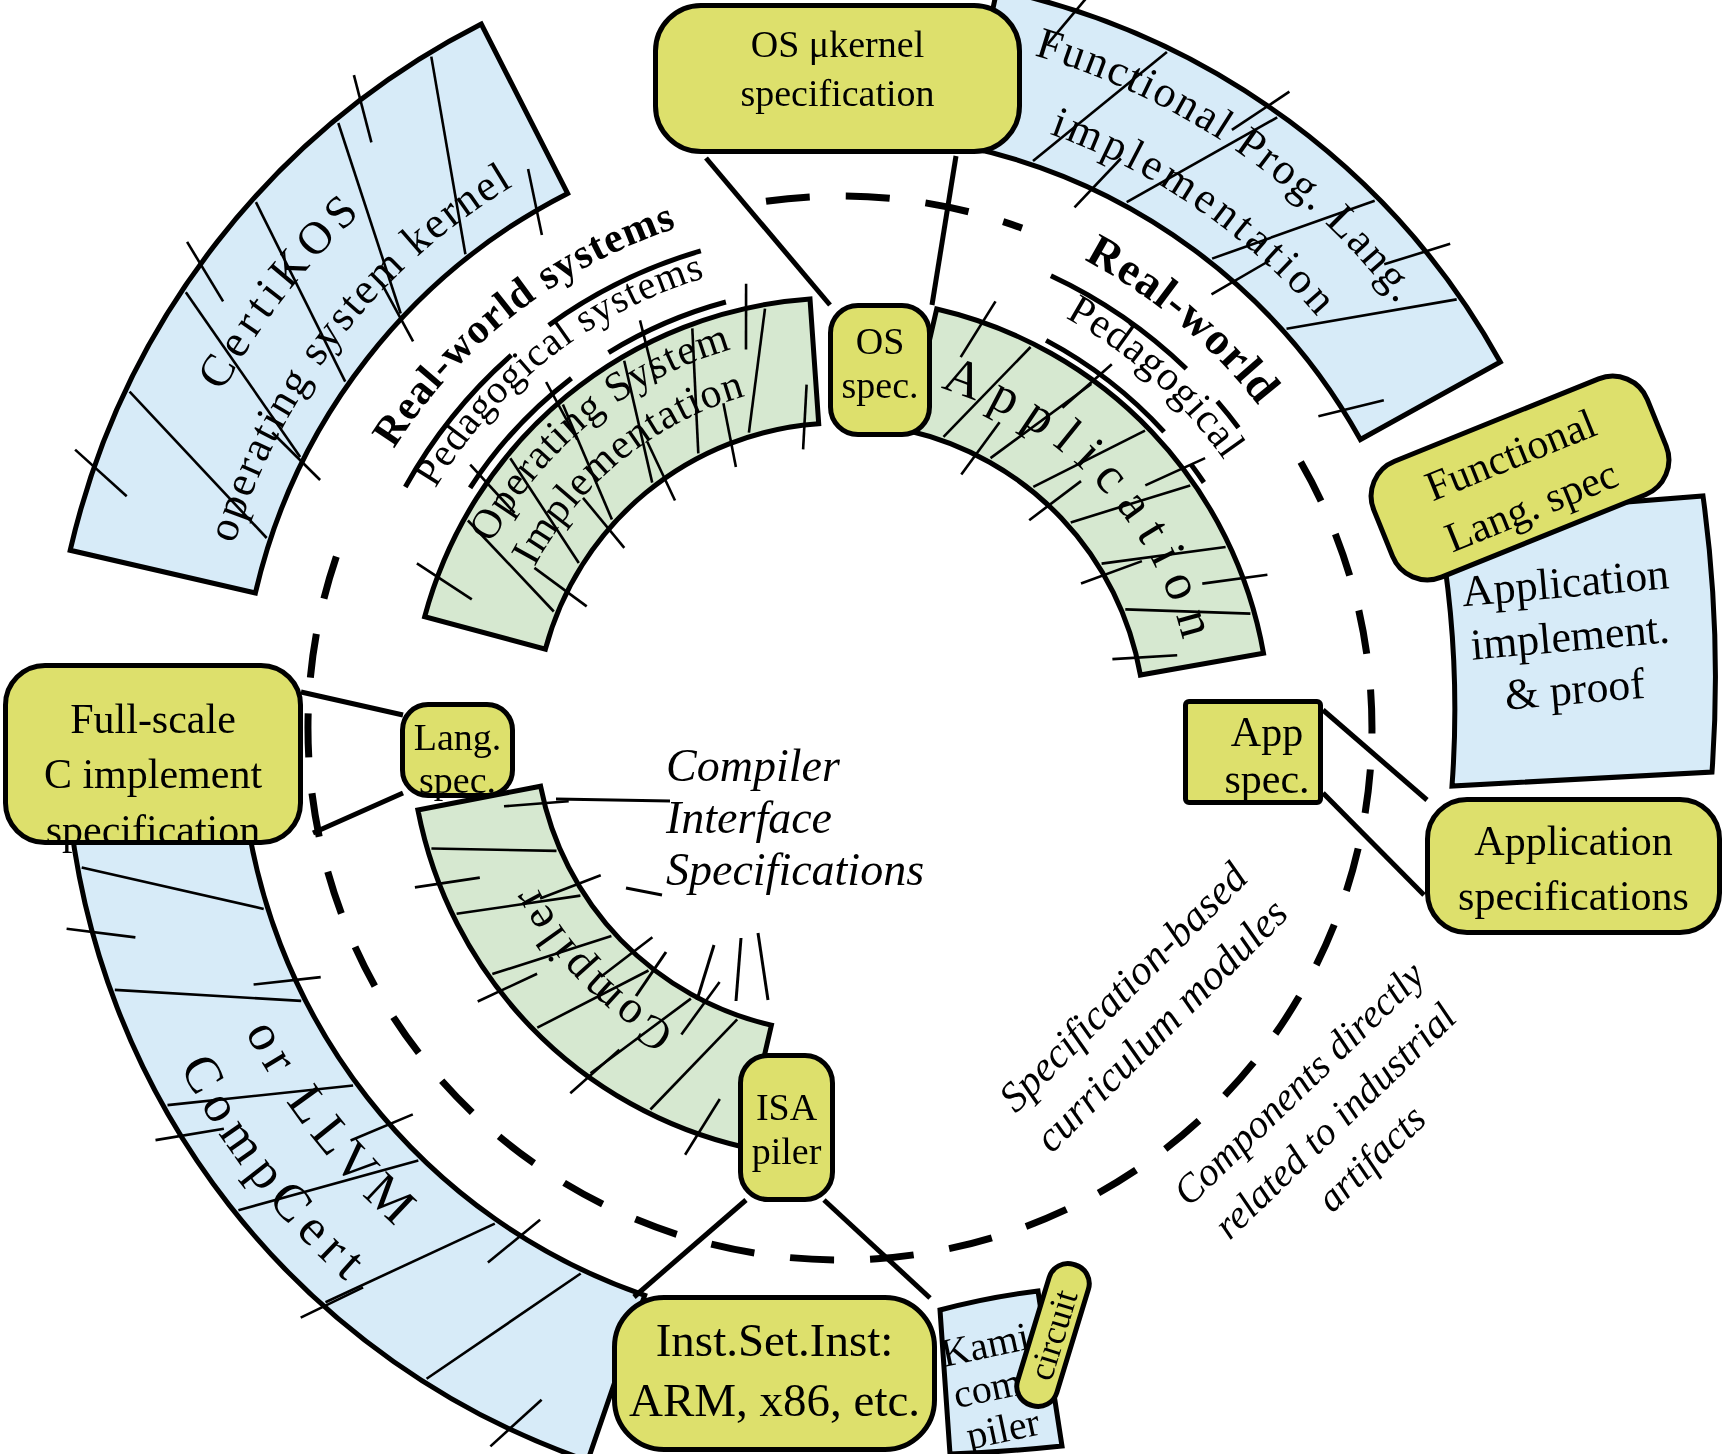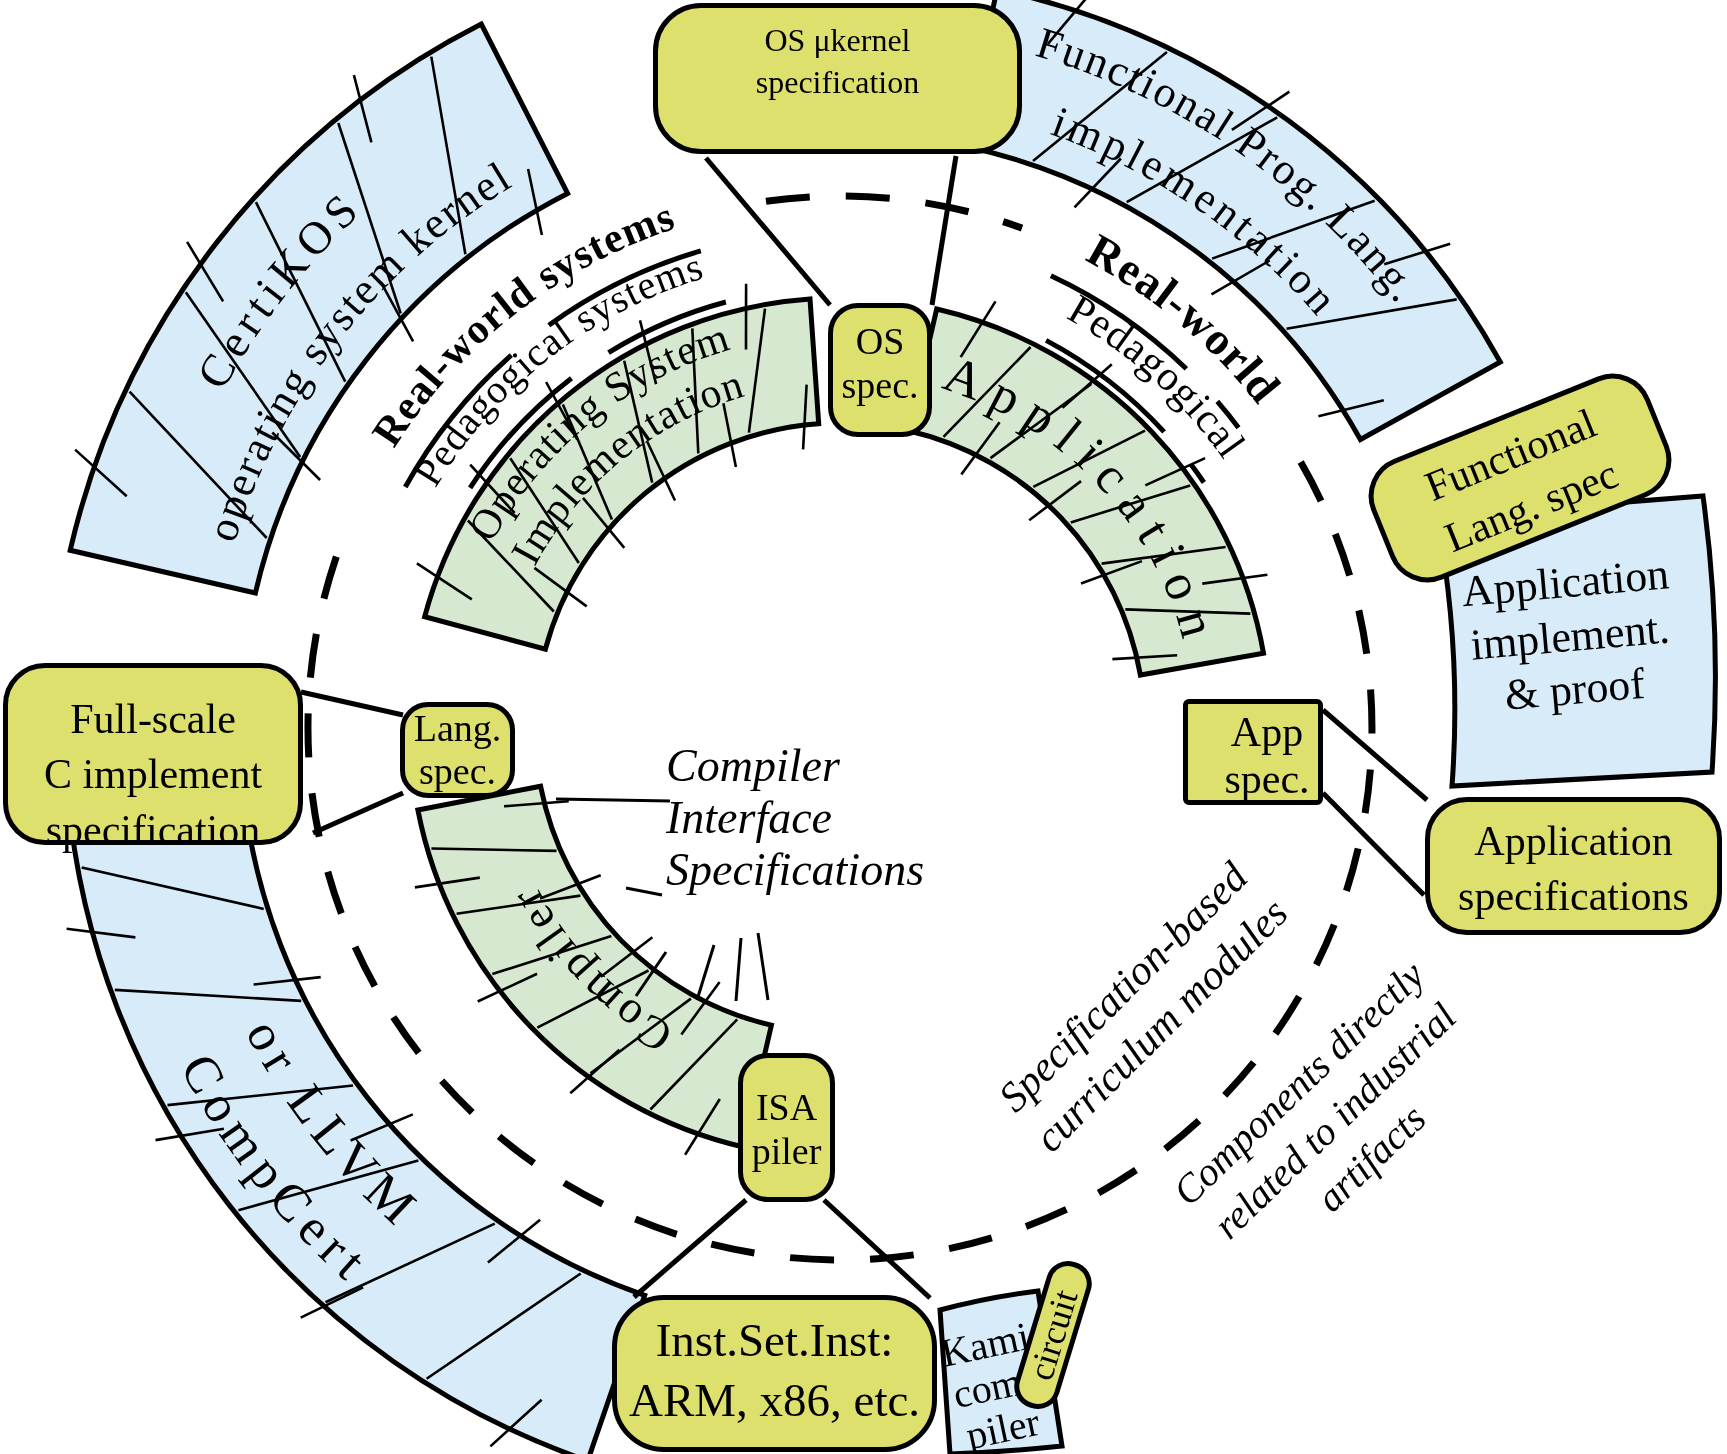--- a/index.html
+++ b/index.html
@@ -215,7 +215,7 @@
     </g>
   </svg>
 
-  <div class="abox" style="left:653px;top:3px;width:369px;height:151px;border-radius:48px;font-size:32px;padding-top:12px;">
+  <div class="abox" style="left:653px;top:3px;width:369px;height:151px;border-radius:48px;font-size:38px;padding-top:12px;">
     <div>OS μkernel</div>
     <div>specification</div>
   </div>

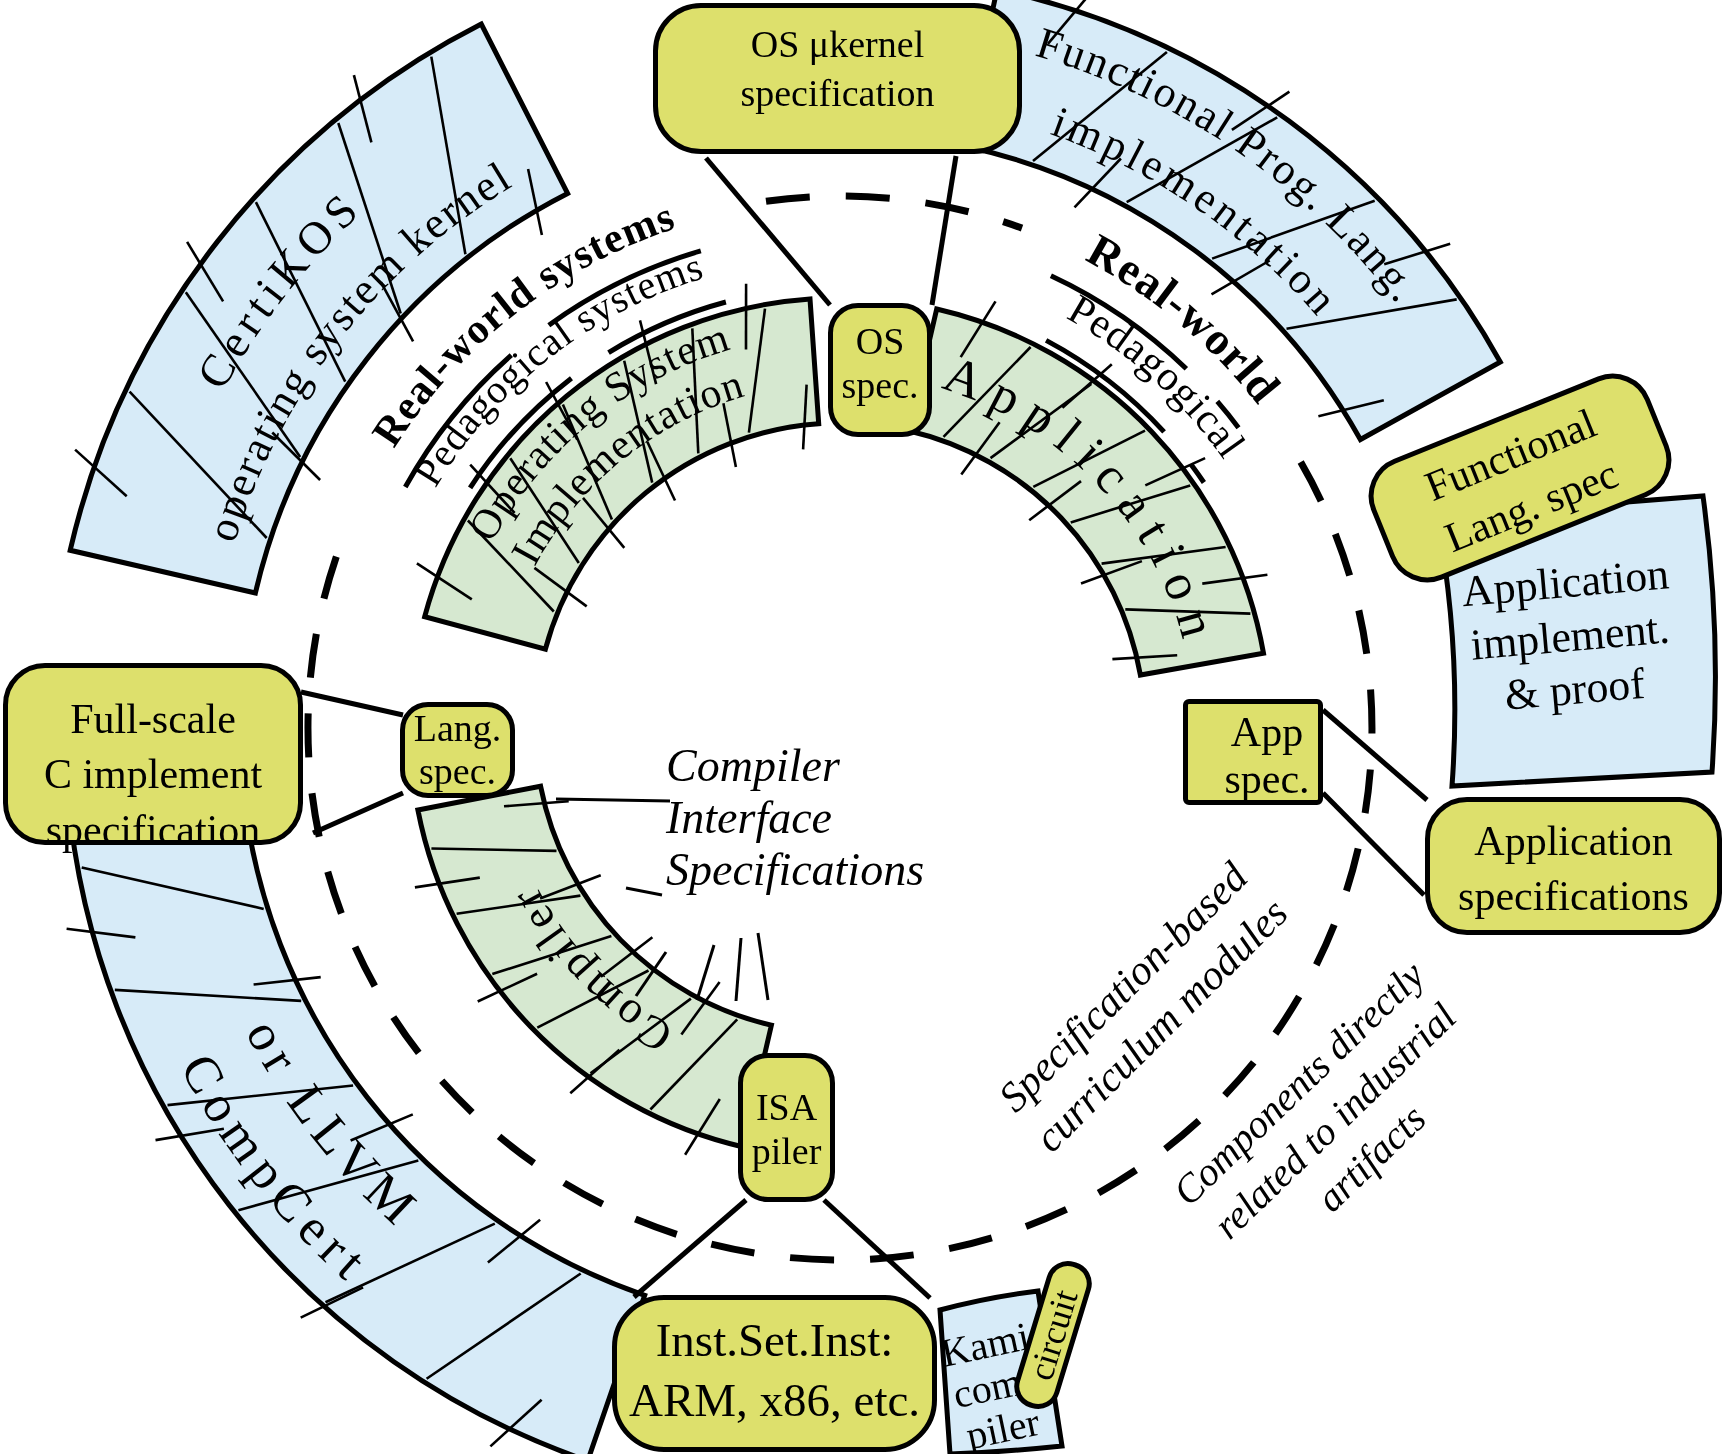--- a/index.html
+++ b/index.html
@@ -262,7 +262,7 @@
     <div>spec.</div>
   </div>
 
-  <div class="abox" style="left:400px;top:702px;width:115px;height:96px;border-radius:28px;font-size:38px;padding-top:0;line-height:1.12;">
+  <div class="abox" style="left:400px;top:702px;width:115px;height:96px;border-radius:28px;font-size:38px;padding-top:9px;line-height:1.12;">
     <div>Lang.</div>
     <div>spec.</div>
   </div>

